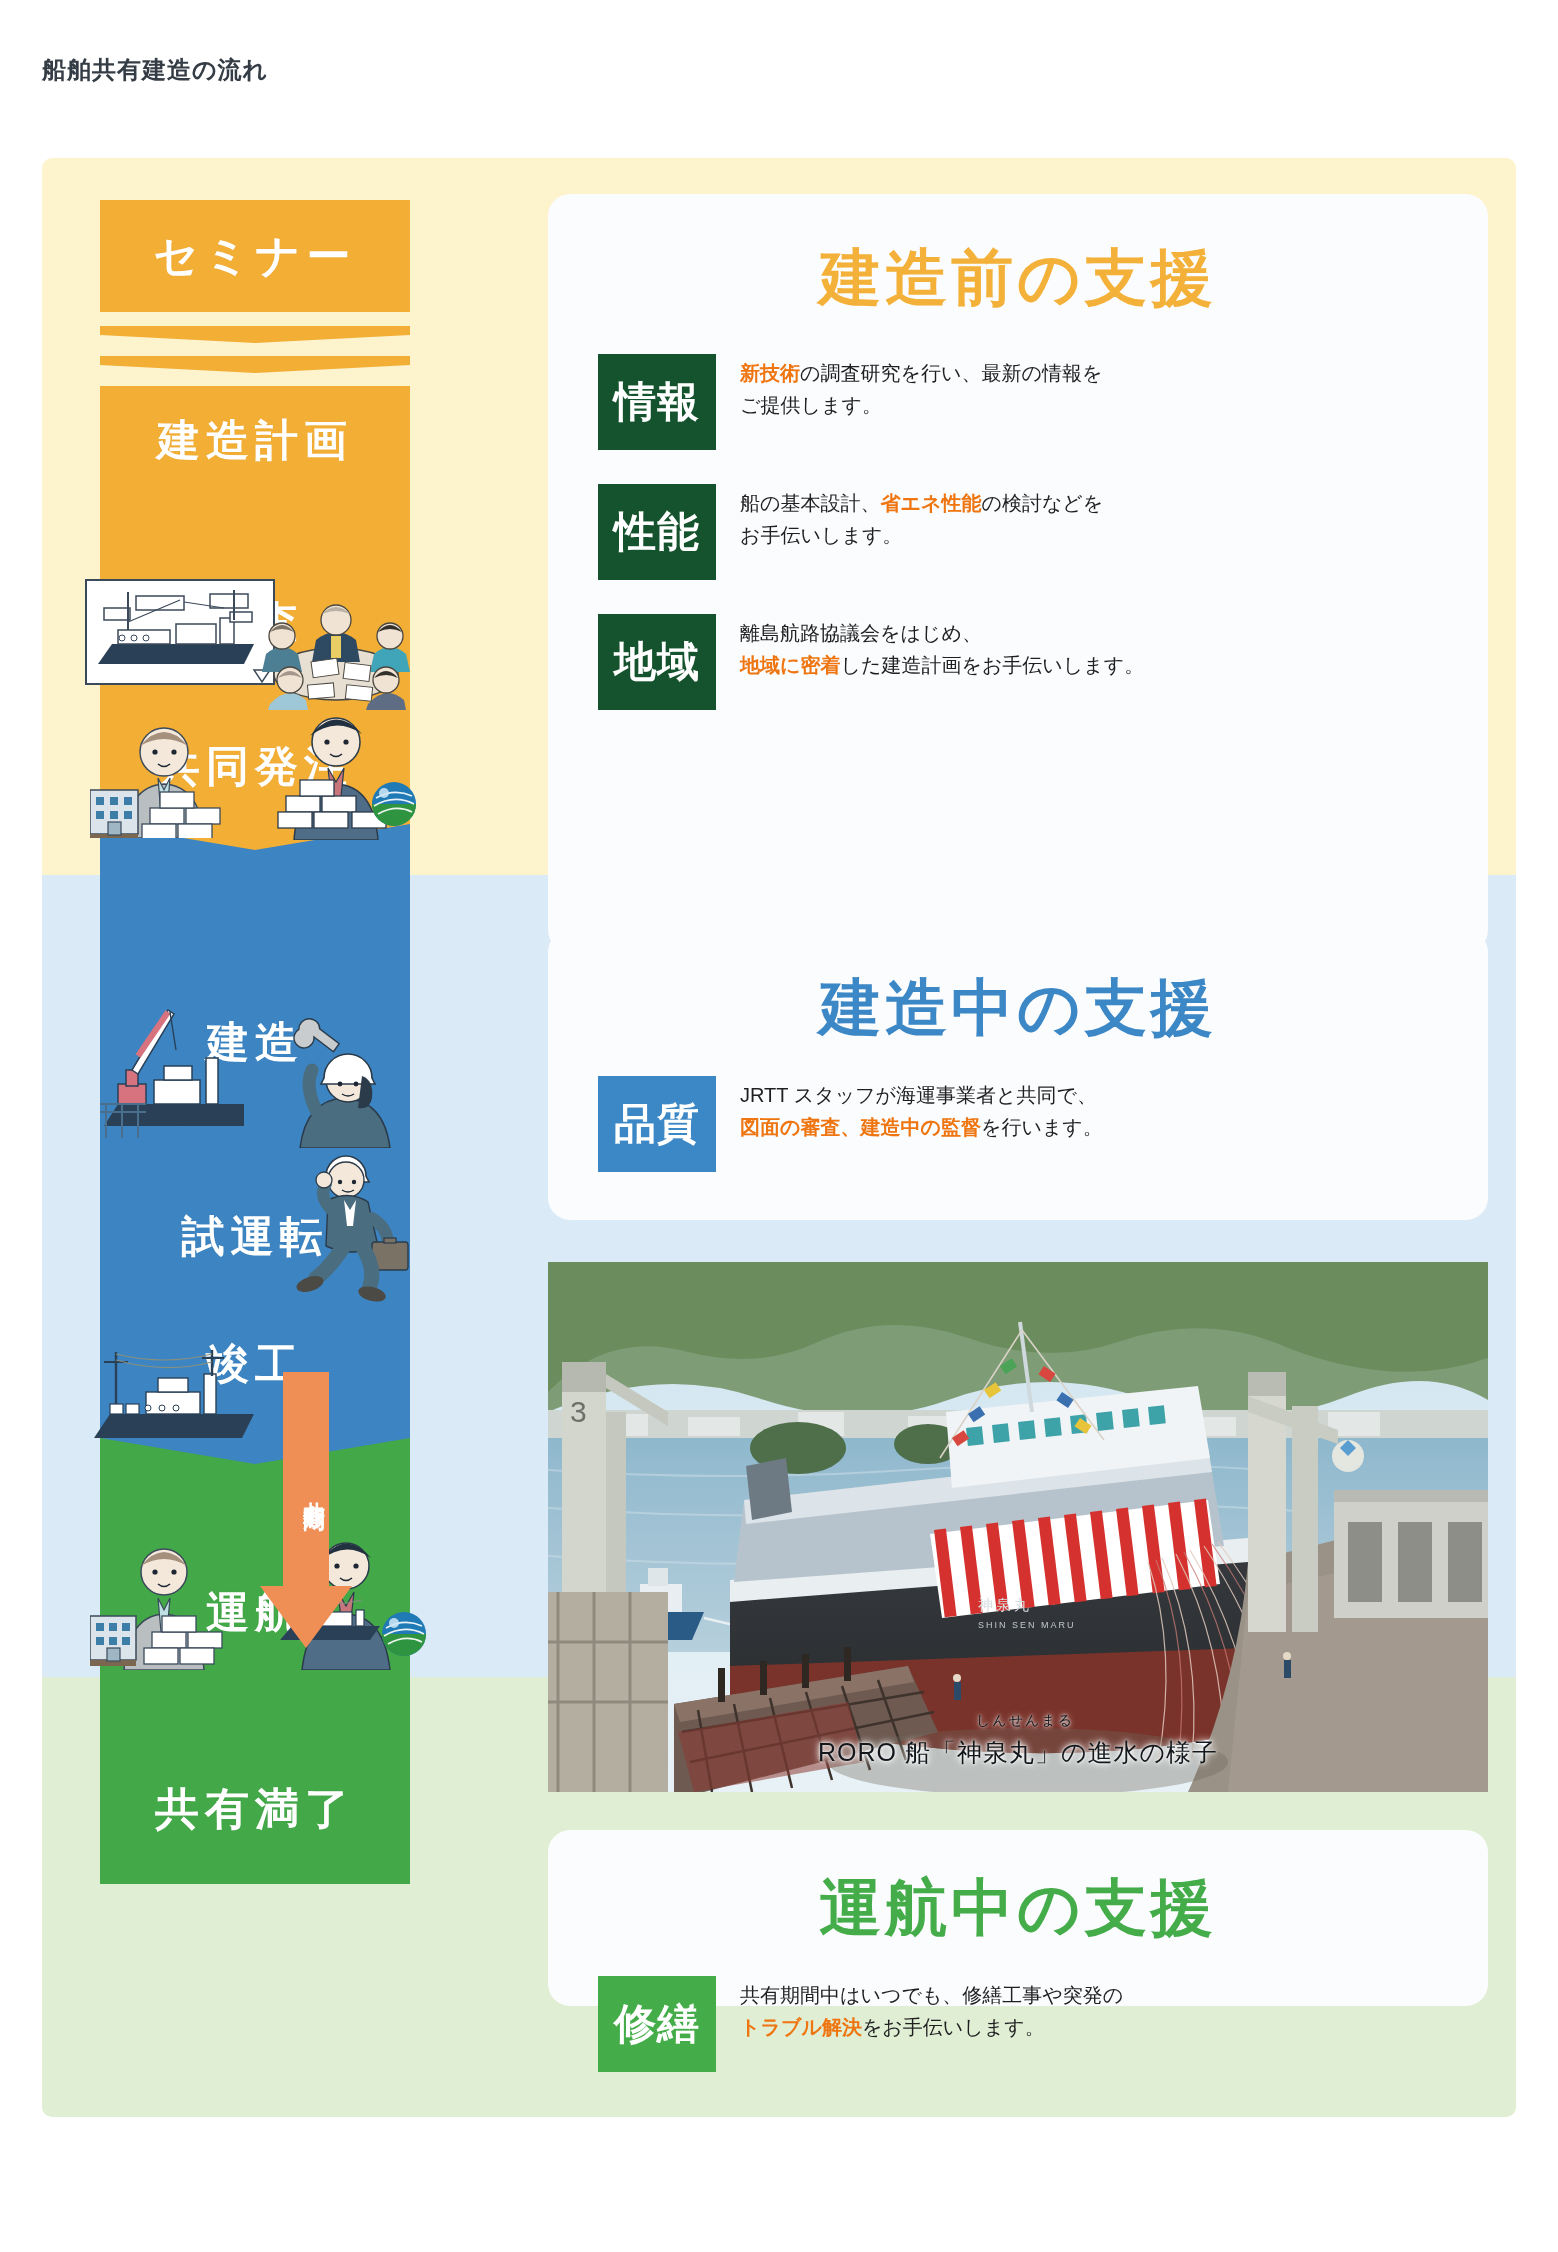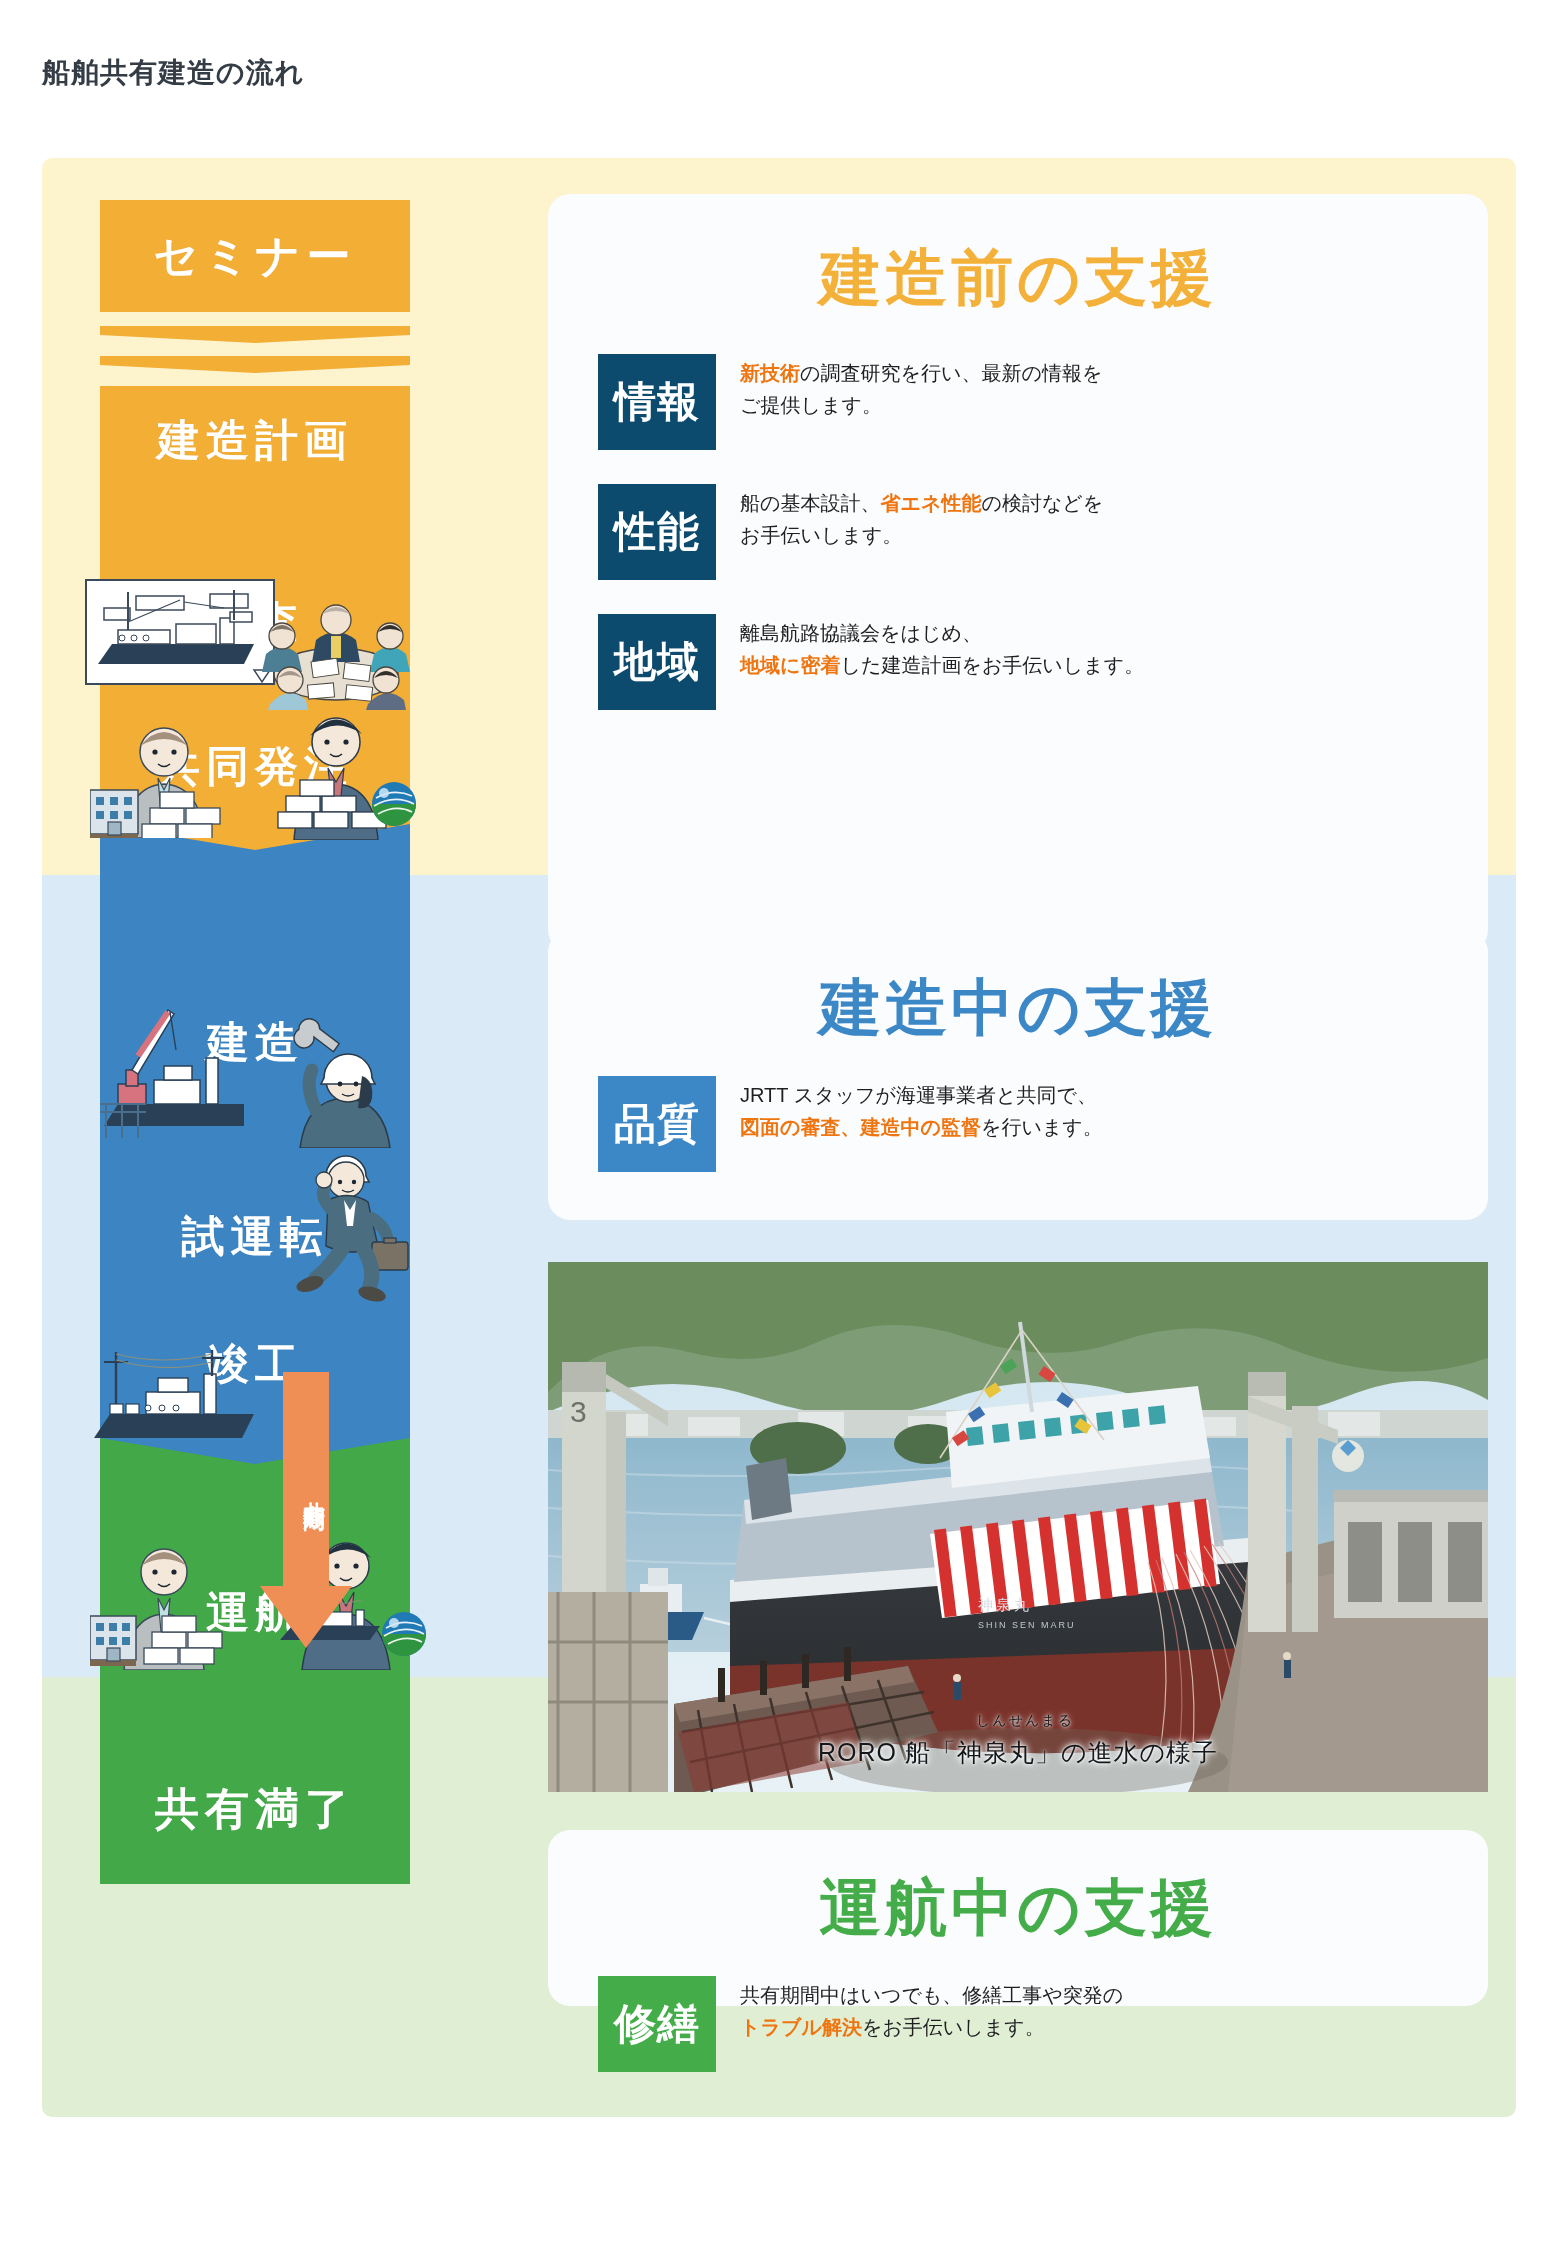--- a/index.html
+++ b/index.html
@@ -20,7 +20,7 @@
   #page-title {
     position: absolute;
     left: 42px; top: 54px;
-    font-size: 28px;
+    font-size: 24px;
     font-weight: bold;
     color: #343c45;
     letter-spacing: 1px;

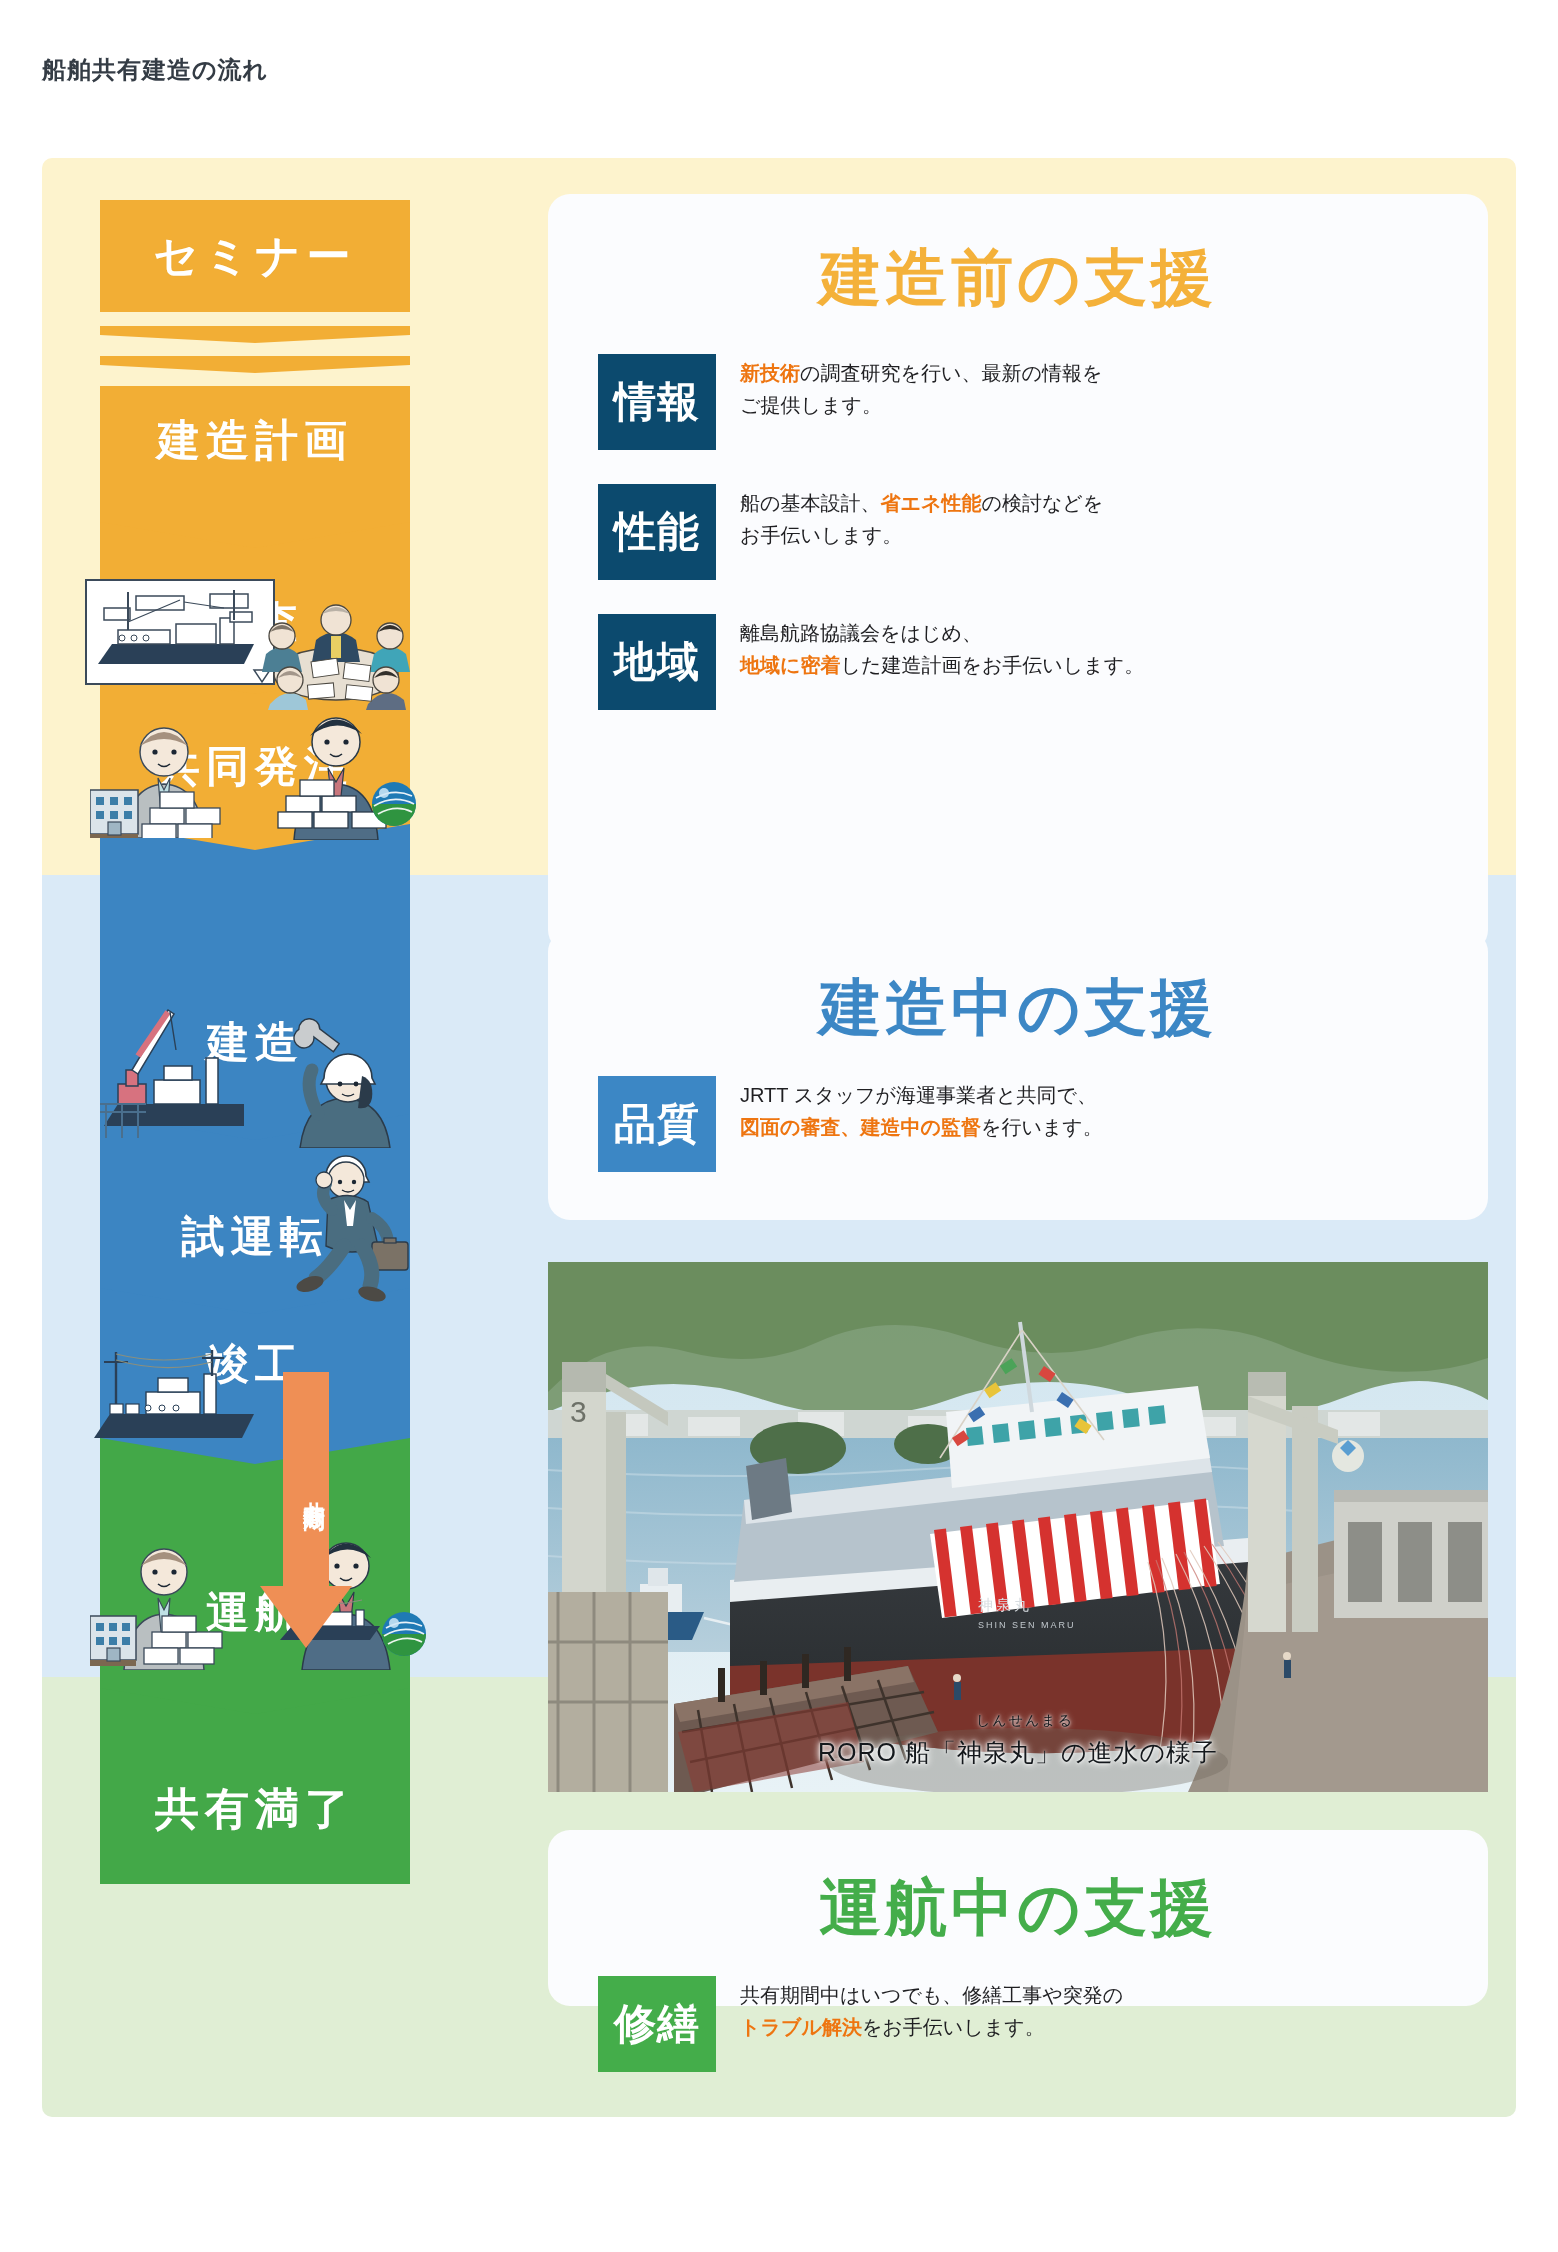--- a/index.html
+++ b/index.html
@@ -146,7 +146,7 @@
     font-size: 42px;
     letter-spacing: 1px;
   }
-  .tag-orange { background: #0c4a6e; }
+  .tag-orange { background: #14532d; }
   .tag-blue   { background: #3c87c5; }
   .tag-green  { background: #44ad4a; }
 

